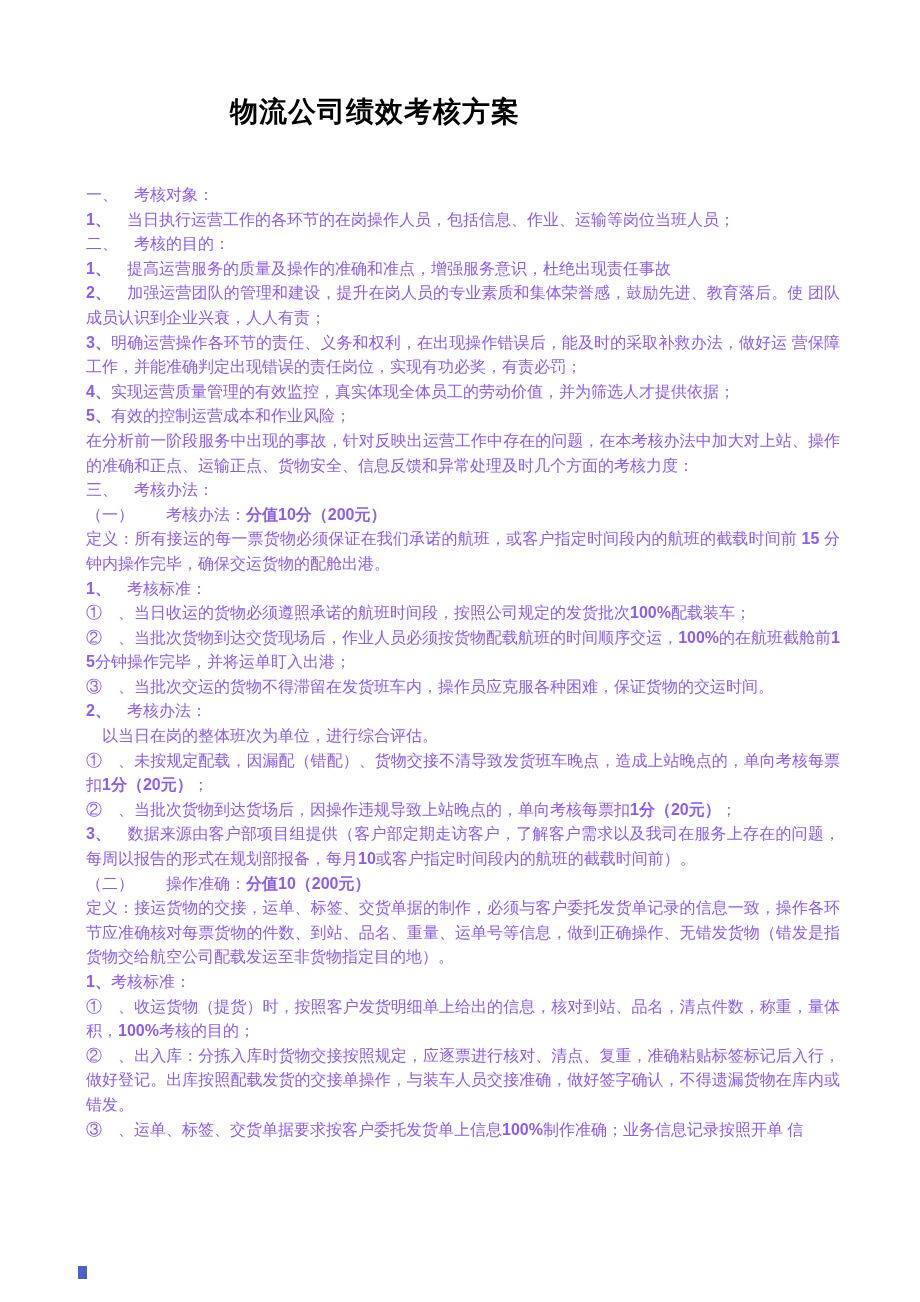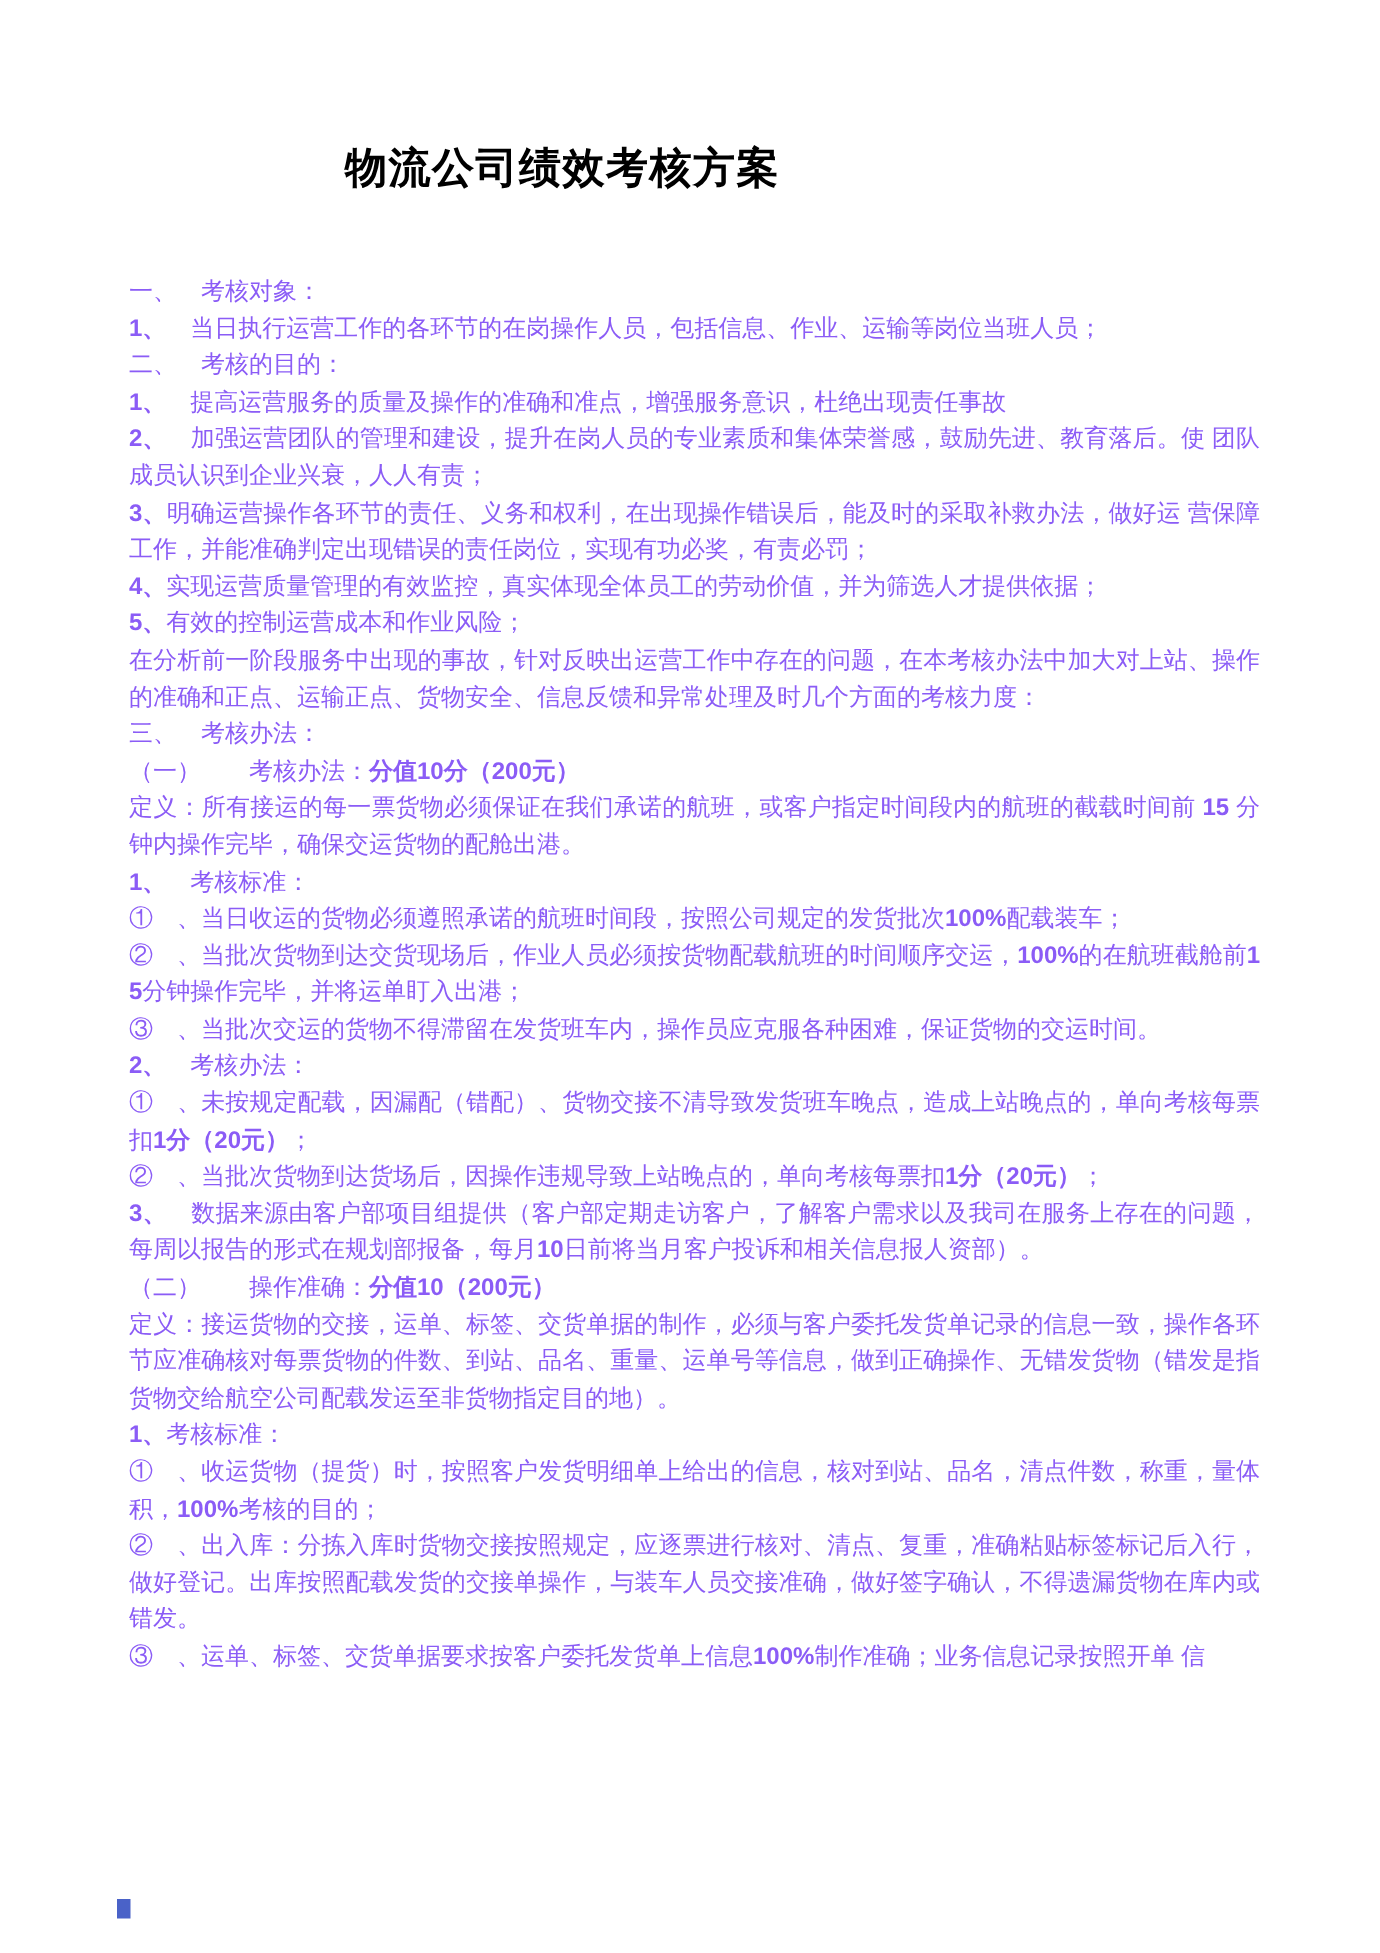--- a/index.html
+++ b/index.html
@@ -65,6 +65,7 @@
       <p><span>②　、当批次货物到达交货现场后，作业人员必须按货物配载航班的时间顺序交运，</span><span class="bold">100%</span><span>的在航班截舱前</span><span class="bold">15</span><span>分钟操作完毕，并将运单盯入出港；</span></p>
       <p><span>③　、当批次交运的货物不得滞留在发货班车内，操作员应克服各种困难，保证货物的交运时间。</span></p>
       <p><span class="bold">2、</span><span>　考核办法：</span></p>
+      <p><span>　以当日在岗的整体班次为单位，进行综合评估。</span></p>
       <p><span>①　、未按规定配载，因漏配（错配）、货物交接不清导致发货班车晚点，造成上站晚点的，单向考核每票扣</span><span class="bold">1分（20元）</span><span>；</span></p>
       <p><span>②　、当批次货物到达货场后，因操作违规导致上站晚点的，单向考核每票扣</span><span class="bold">1分（20元）</span><span>；</span></p>
       <p><span class="bold">3、</span><span>　数据来源由客户部项目组提供（客户部定期走访客户，了解客户需求以及我司在服务上存在的问题，每周以报告的形式在规划部报备，每月</span><span class="bold">10</span><span>日前将当月客户投诉和相关信息报人资部）。</span></p>

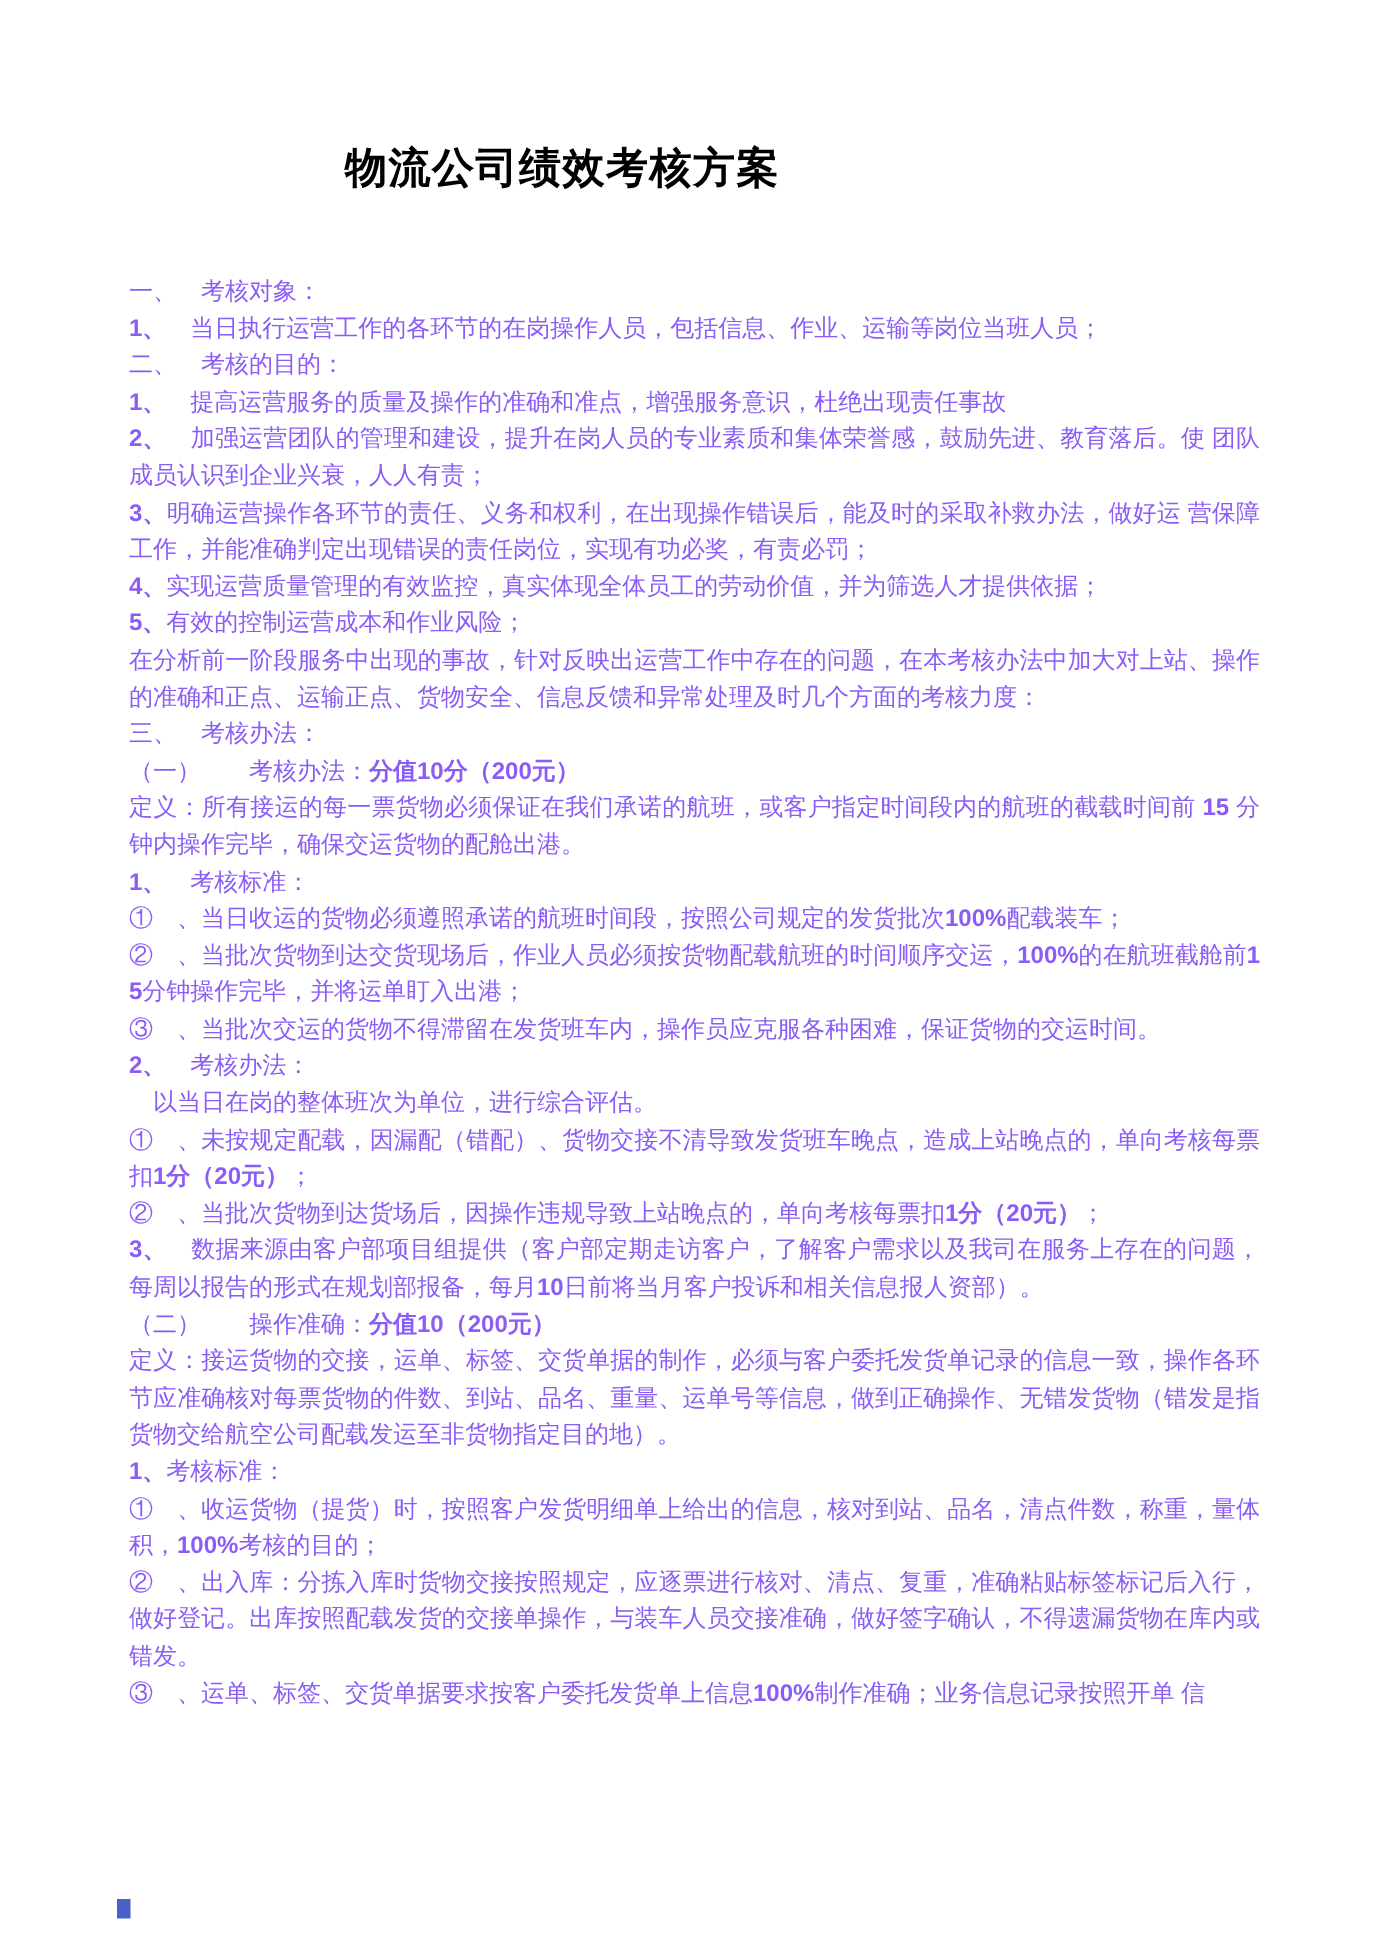--- a/index.html
+++ b/index.html
@@ -68,7 +68,7 @@
       <p><span>　以当日在岗的整体班次为单位，进行综合评估。</span></p>
       <p><span>①　、未按规定配载，因漏配（错配）、货物交接不清导致发货班车晚点，造成上站晚点的，单向考核每票扣</span><span class="bold">1分（20元）</span><span>；</span></p>
       <p><span>②　、当批次货物到达货场后，因操作违规导致上站晚点的，单向考核每票扣</span><span class="bold">1分（20元）</span><span>；</span></p>
-      <p><span class="bold">3、</span><span>　数据来源由客户部项目组提供（客户部定期走访客户，了解客户需求以及我司在服务上存在的问题，每周以报告的形式在规划部报备，每月</span><span class="bold">10</span><span>日前将当月客户投诉和相关信息报人资部）。</span></p>
+      <p><span class="bold">3、</span><span>　数据来源由客户部项目组提供（客户部定期走访客户，了解客户需求以及我司在服务上存在的问题，每周以报告的形式在规划部报备，每月</span><span class="bold">10</span><span>或客户指定时间段内的航班的截载时间前）。</span></p>
       <p><span>（二）</span><span>　　操作准确：</span><span class="bold">分值10（200元）</span></p>
       <p><span>定义：接运货物的交接，运单、标签、交货单据的制作，必须与客户委托发货单记录的信息一致，操作各环节应准确核对每票货物的件数、到站、品名、重量、运单号等信息，做到正确操作、无错发货物（错发是指货物交给航空公司配载发运至非货物指定目的地）。</span></p>
       <p><span class="bold">1、</span><span>考核标准：</span></p>

